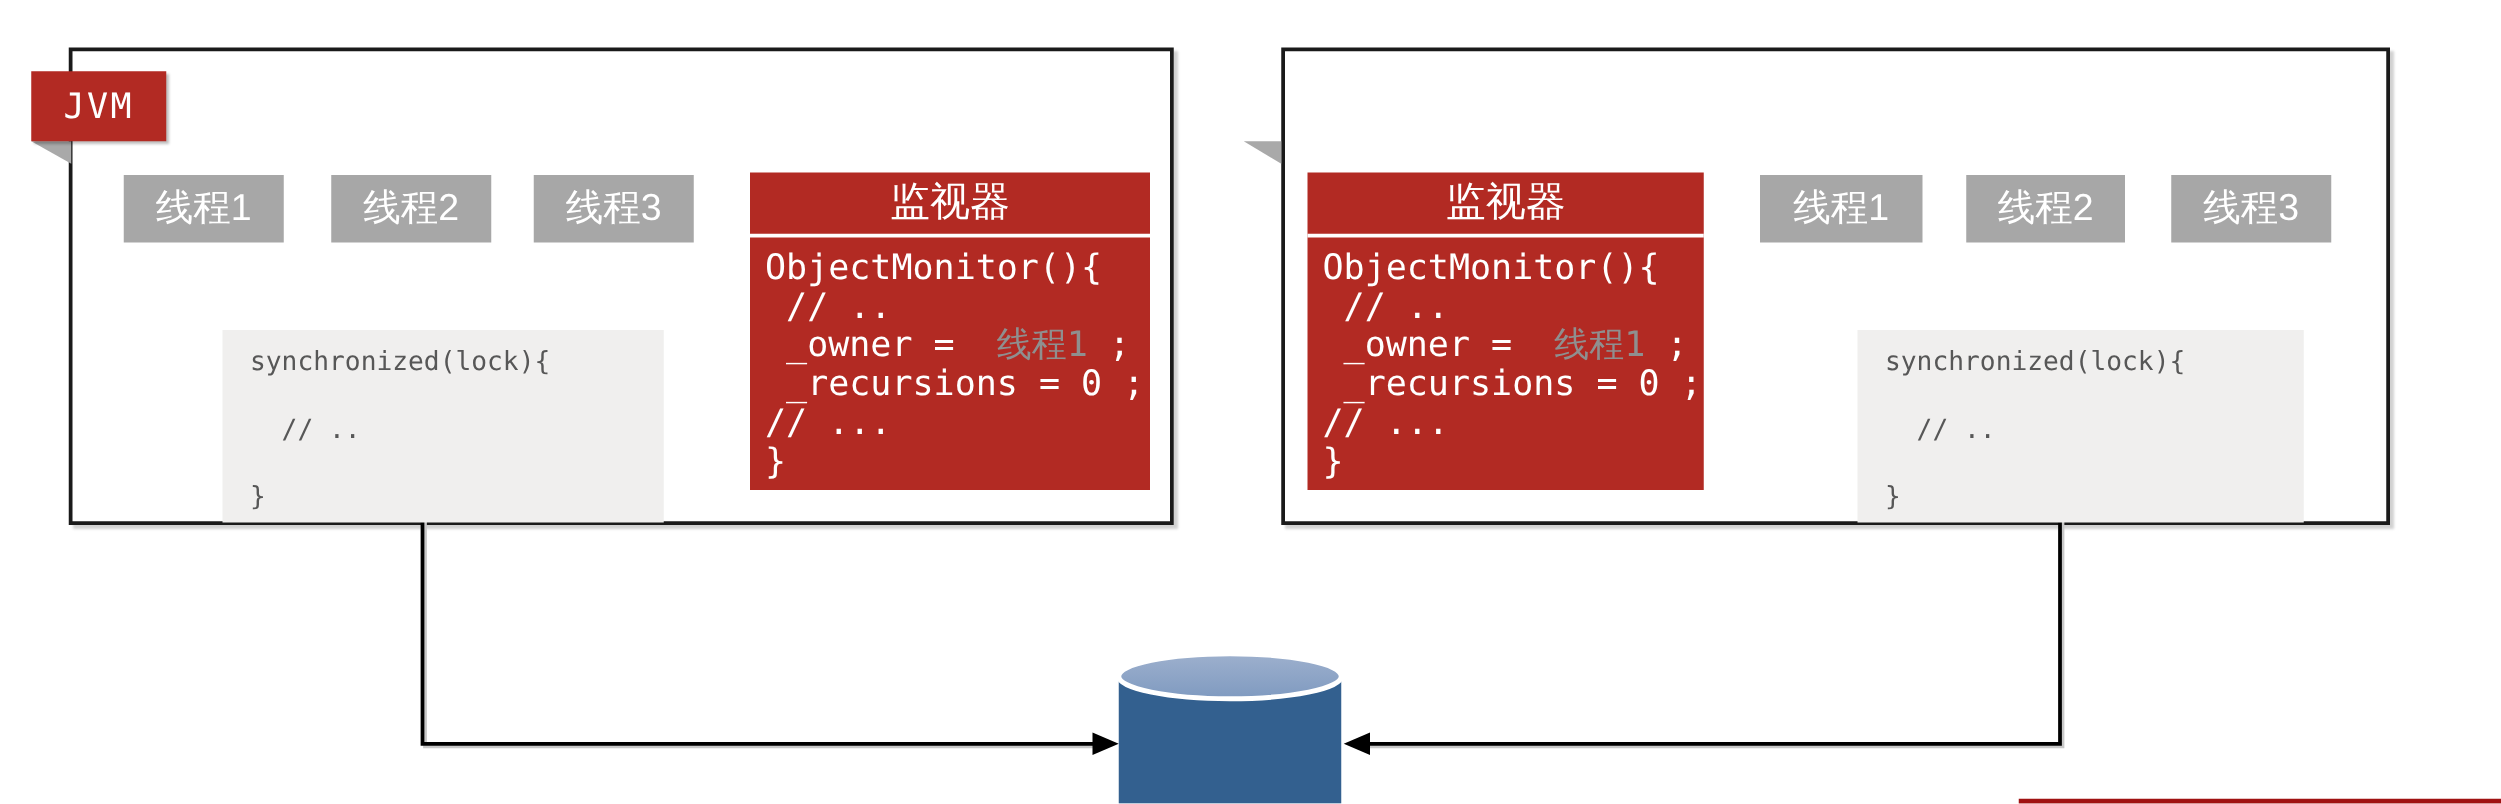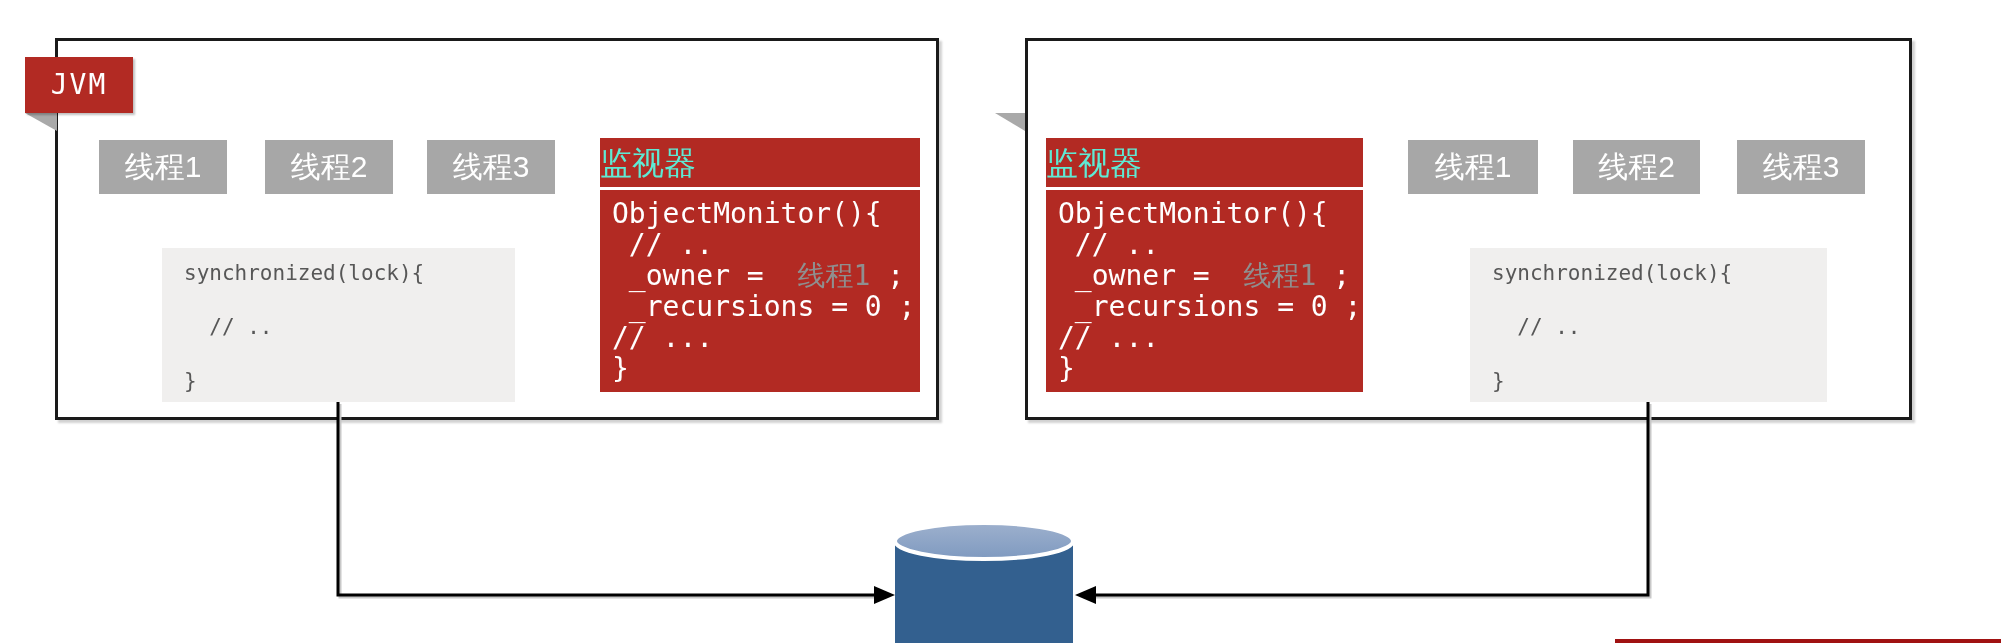--- a/index.html
+++ b/index.html
@@ -31,7 +31,7 @@
   .monitor{position:absolute;background:#b22a23;z-index:2;box-sizing:border-box;}
   .monitor-title{
     height:49px;line-height:51px;border-bottom:3px solid #ffffff;
-    color:#5eead4;font-size:32px;
+    color:#ffffff;font-size:32px;text-align:center;font-family:Liberation Mono, monospace;
   }
   .monitor-code{padding:8px 16px 0 12px;color:#ffffff;
     font-family:"DejaVu Sans Mono","Liberation Mono",monospace;font-size:28px;}

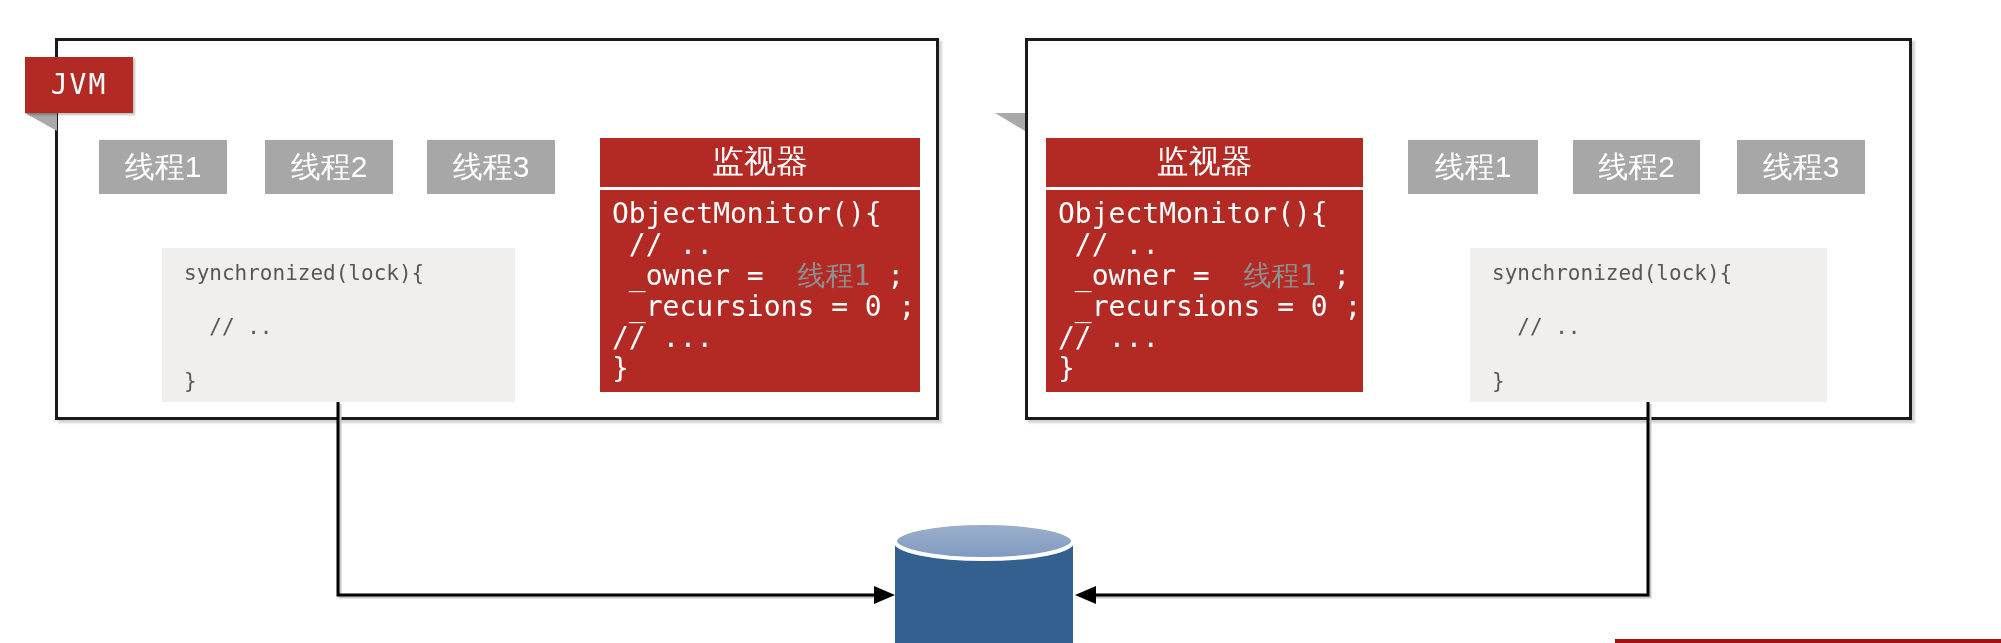--- a/index.html
+++ b/index.html
@@ -25,7 +25,7 @@
   .sync-block{
     position:absolute;background:#f0efee;color:#575757;
     font-family:"DejaVu Sans Mono","Liberation Mono",monospace;
-    font-size:21px;line-height:27px;margin:0;padding:12px 0 4px 22px;
+    font-size:21px;line-height:27px;margin:16px;padding:12px 0 4px 22px;
     box-sizing:border-box;z-index:2;white-space:pre;
   }
   .monitor{position:absolute;background:#b22a23;z-index:2;box-sizing:border-box;}

